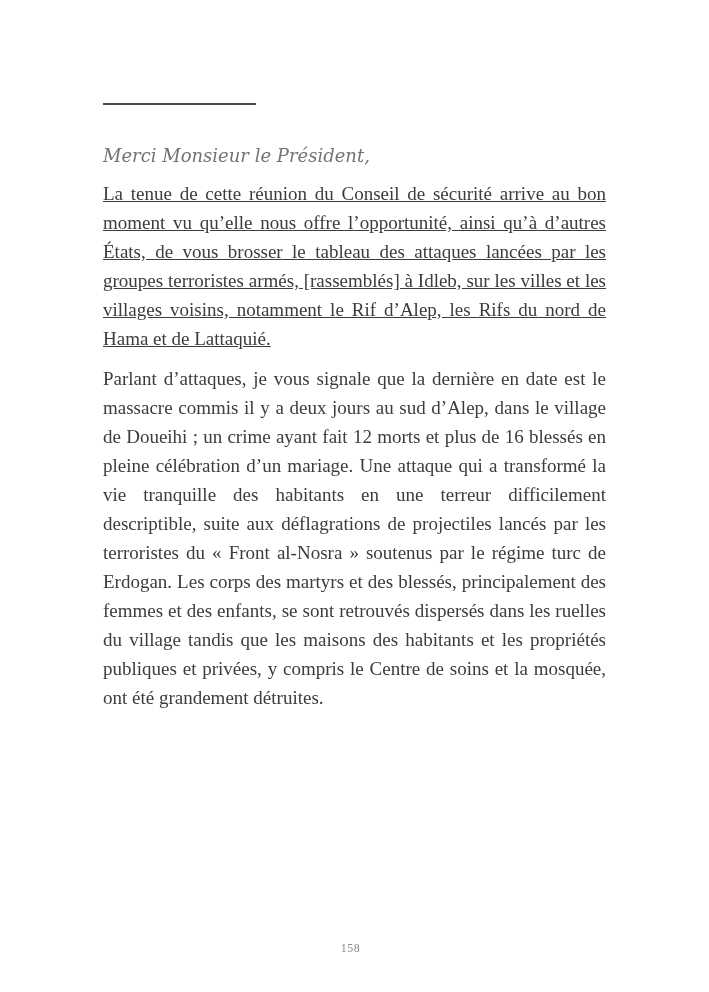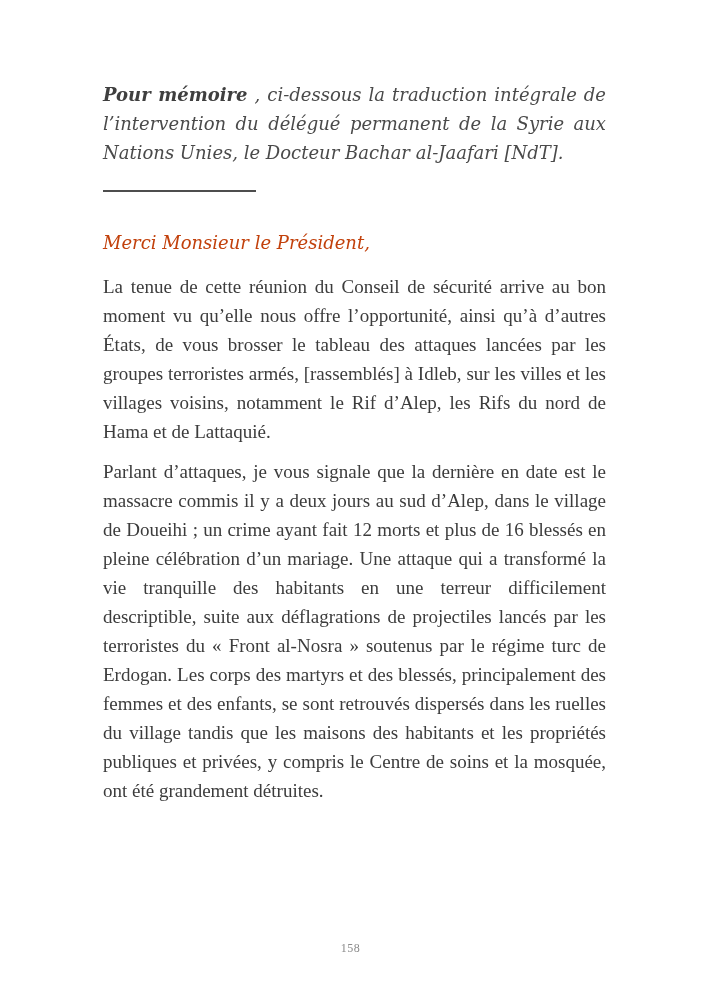--- a/index.html
+++ b/index.html
@@ -75,7 +75,6 @@
 
 <div class="page-content">
 
-  <p class="intro-note"><strong>Pour mémoire</strong><span> , ci-dessous la traduction intégrale de l’intervention du délégué permanent de la Syrie aux Nations Unies, le Docteur Bachar al-Jaafari [NdT].</span></p>
 
   <div class="section-divider"></div>
 

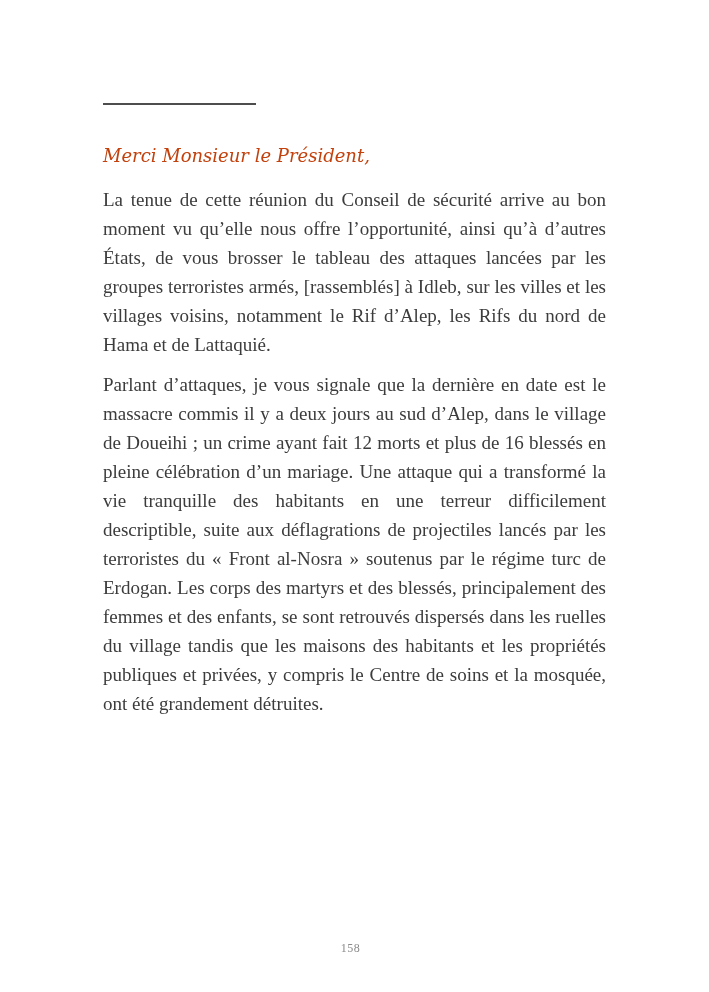--- a/index.html
+++ b/index.html
@@ -46,7 +46,7 @@
     font-style: italic;
     font-size: 18px;
     line-height: 29px;
-    color: #c2410c;
+    color: #737373;
     margin: 36px 0 0 0;
   }
   .body-paragraph {

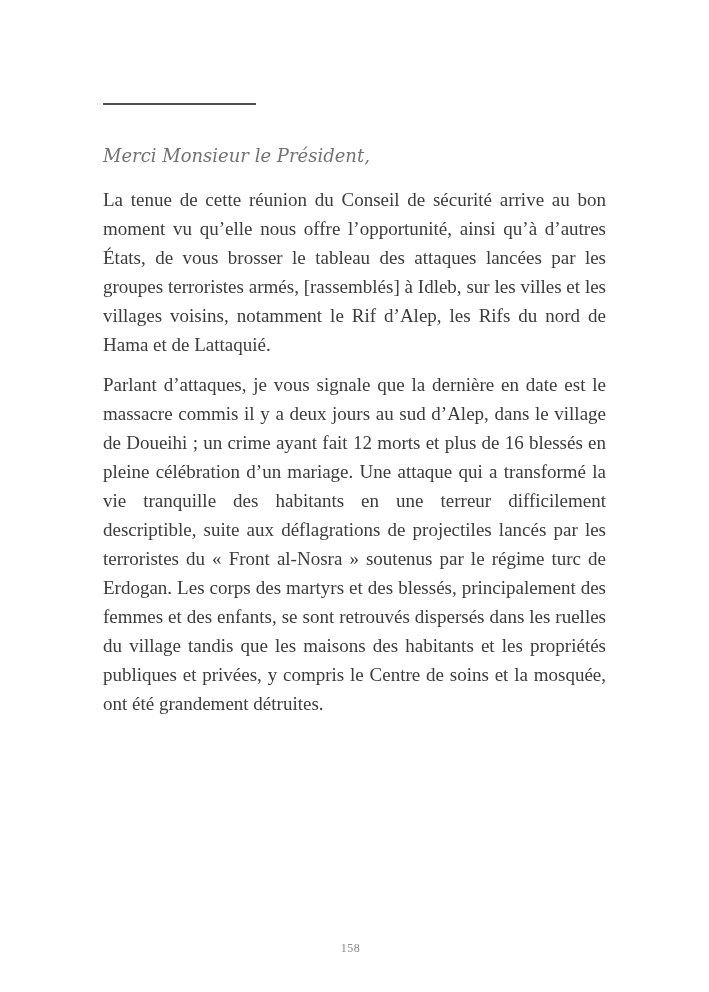--- a/index.html
+++ b/index.html
@@ -57,7 +57,8 @@
     margin: 11px 0 0 0;
   }
   .body-paragraph.first {
-    margin-top: 15px;
+    margin-top: 9px;
+    text-decoration: underline;
   }
   .page-number {
     position: absolute;

